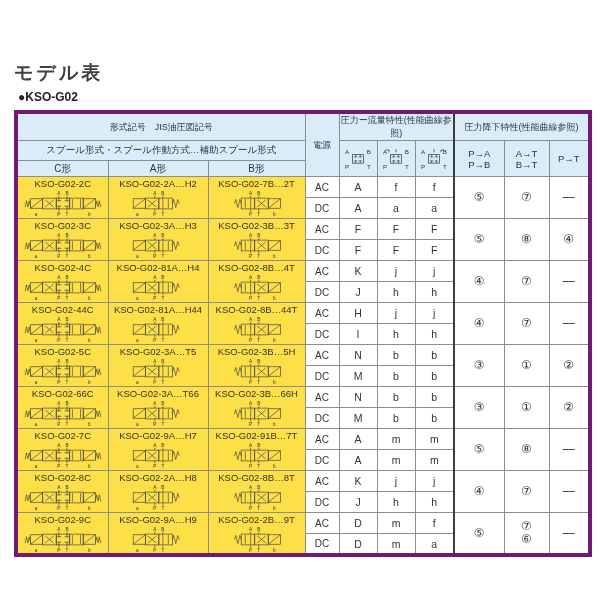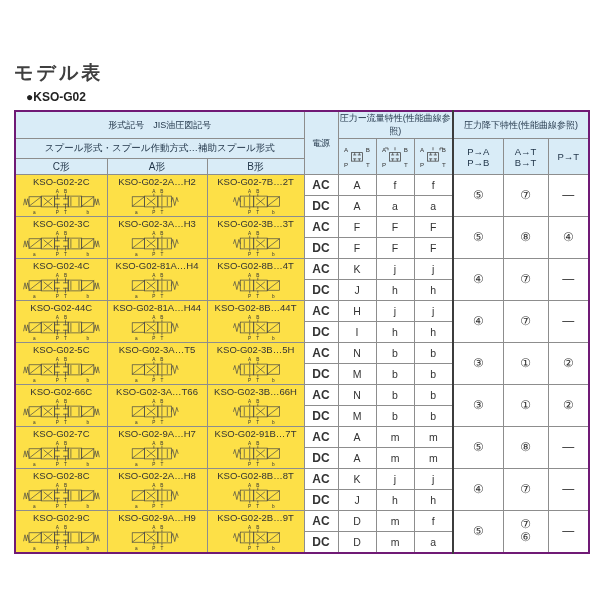--- a/index.html
+++ b/index.html
@@ -6,7 +6,7 @@
   .page{width:600px;height:561px;background:#ffffff;box-sizing:border-box;
         padding:60px 6px 0 14px;font-family:"Liberation Sans",sans-serif;color:#2b2b2b;}
   .title{font-size:19px;font-weight:bold;color:#3f3f3f;letter-spacing:3px;margin:0 0 4px 0;}
-  .product-code{font-size:12px;font-weight:bold;color:#222;margin:0 0 6px 12px;}
+  .product-code{font-size:12px;font-weight:bold;color:#222;margin:0 0 6px 4px;}
   table.model{border-collapse:collapse;table-layout:fixed;width:574px;border:2px solid #701a75;}
   table.model th,table.model td{border:1px solid #8d8d8d;padding:0;overflow:hidden;}
   thead th{background:#d9ecf7;font-weight:normal;color:#1f3347;text-align:center;vertical-align:middle;}

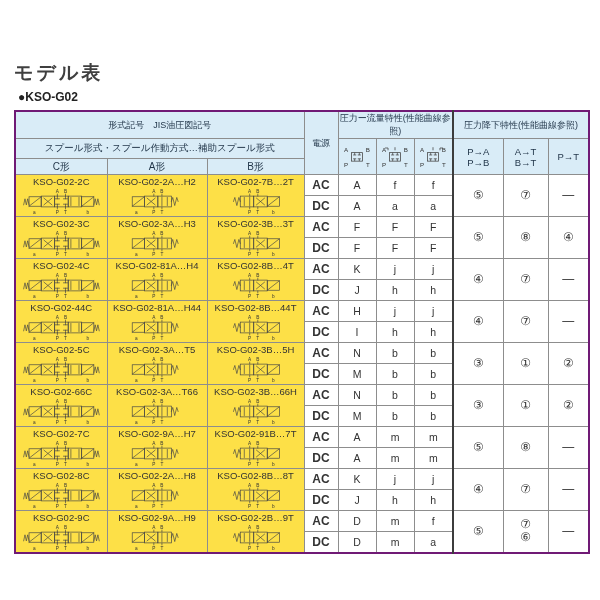--- a/index.html
+++ b/index.html
@@ -7,7 +7,7 @@
         padding:60px 6px 0 14px;font-family:"Liberation Sans",sans-serif;color:#2b2b2b;}
   .title{font-size:19px;font-weight:bold;color:#3f3f3f;letter-spacing:3px;margin:0 0 4px 0;}
   .product-code{font-size:12px;font-weight:bold;color:#222;margin:0 0 6px 4px;}
-  table.model{border-collapse:collapse;table-layout:fixed;width:574px;border:2px solid #701a75;}
+  table.model{border-collapse:collapse;table-layout:fixed;width:574px;border:4px solid #701a75;}
   table.model th,table.model td{border:1px solid #8d8d8d;padding:0;overflow:hidden;}
   thead th{background:#d9ecf7;font-weight:normal;color:#1f3347;text-align:center;vertical-align:middle;}
   tr.h1{height:18px;} tr.h1 th{font-size:9px;}

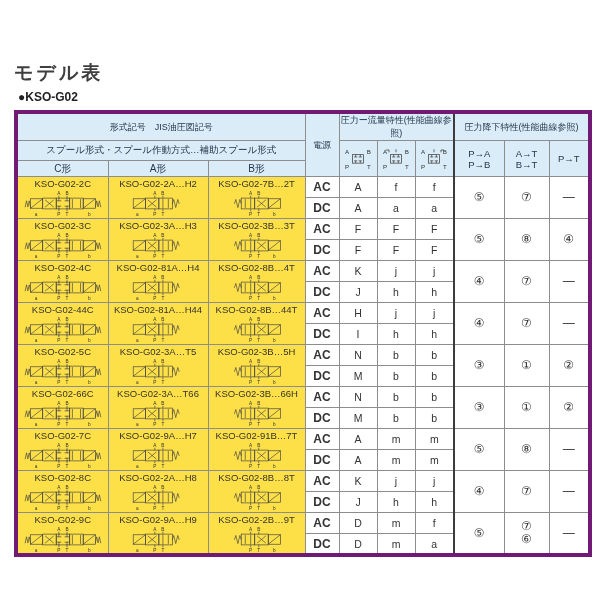--- a/index.html
+++ b/index.html
@@ -21,7 +21,7 @@
   .model-name{font-size:9.5px;line-height:12px;padding-top:1px;white-space:nowrap;color:#333;}
   .valve-sym{height:27px;display:flex;align-items:center;justify-content:center;}
   .valve-sym svg{width:96%;height:27px;display:block;margin:0 auto;}
-  td.pwr{font-size:12px;text-align:center;color:#333;font-weight:bold;}
+  td.pwr{font-size:10px;text-align:center;color:#333;}
   td.val{font-size:10.5px;text-align:center;color:#333;}
   td.drop{font-size:12px;text-align:center;color:#333;line-height:13px;vertical-align:middle;}
   th .two-line{line-height:11px;font-size:9.5px;}

